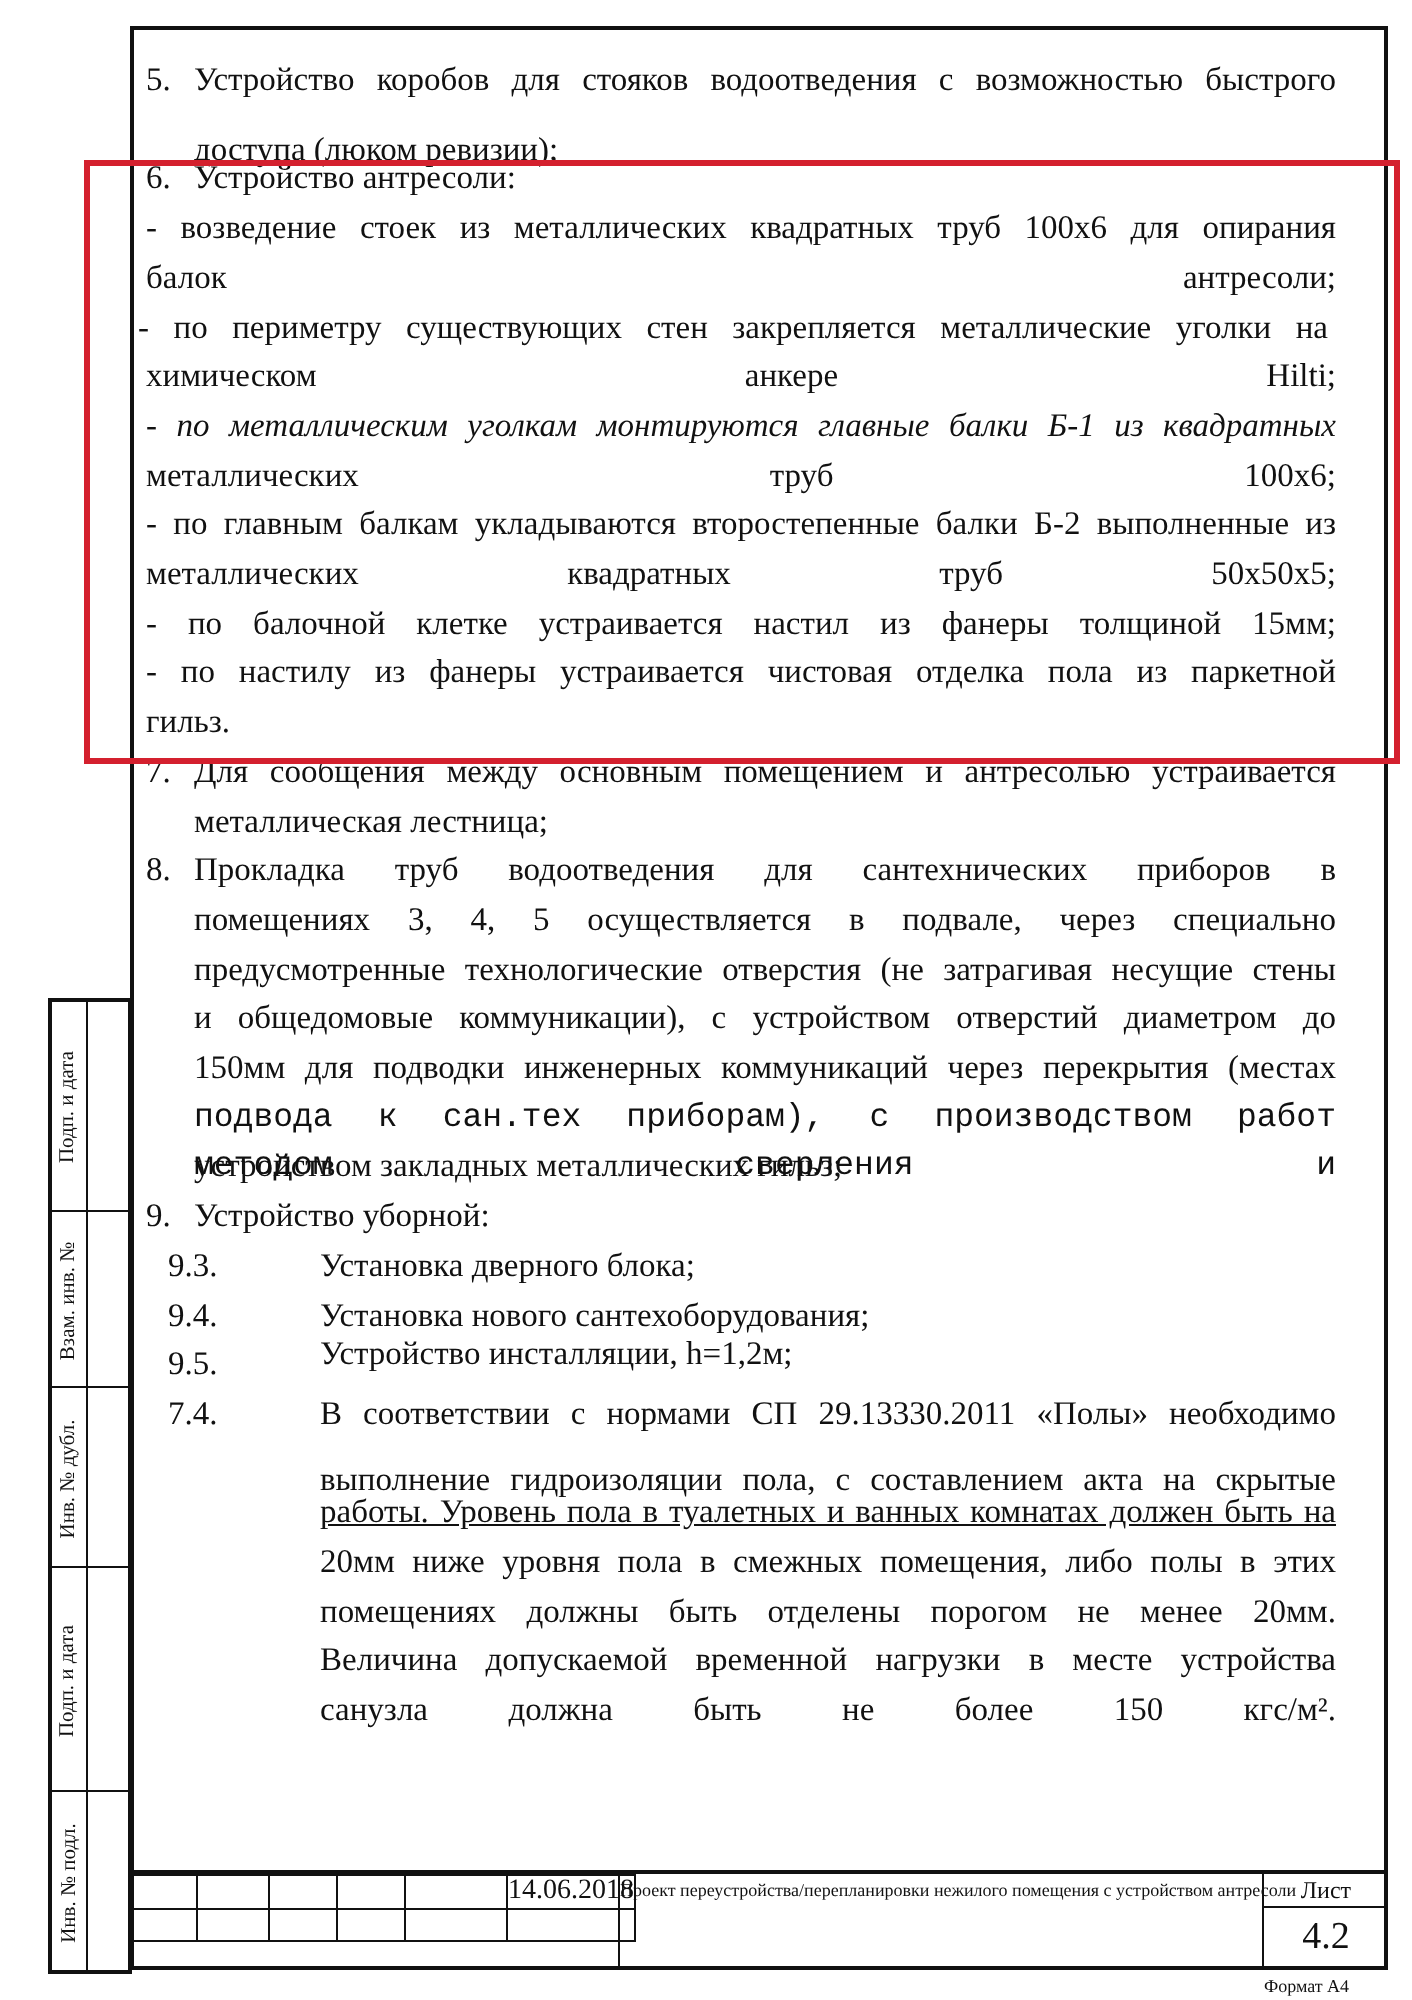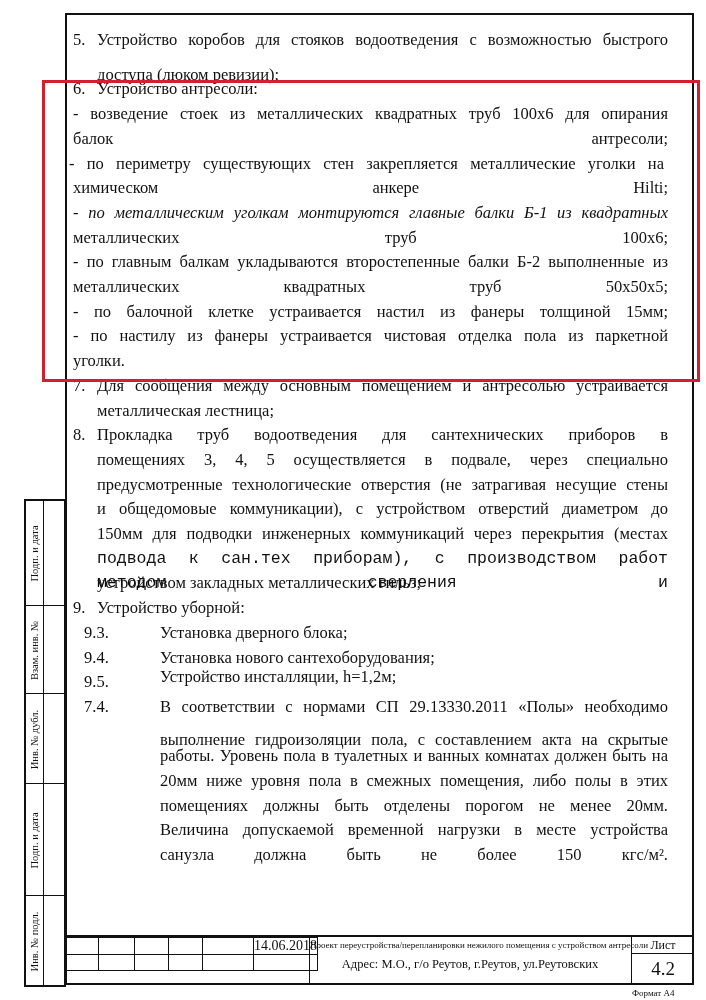--- a/index.html
+++ b/index.html
@@ -68,7 +68,7 @@
     <div class="line just" style="left: 73px; top: 275px; width: 595px; white-space: normal;">металлических квадратных труб 50х50х5;</div>
     <div class="line just" style="left: 73px; top: 299.7px; width: 595px; white-space: normal;">- по балочной клетке устраивается настил из фанеры  толщиной 15мм;</div>
     <div class="line just" style="left: 73px; top: 324.4px; width: 595px; white-space: normal;">- по настилу из фанеры устраивается чистовая отделка пола из паркетной</div>
-    <div class="line" style="left: 73px; top: 349.1px; white-space: nowrap;">уголки.</div>
+    <div class="line" style="left: 73px; top: 349.1px; white-space: nowrap;">гильз.</div>
     <div class="line" style="left: 73px; top: 373.8px;">7.</div>
     <div class="line just" style="left: 97px; top: 373.8px; width: 571px; white-space: normal;">Для сообщения между основным помещением и антресолью устраивается</div>
     <div class="line" style="left: 97px; top: 398.5px; white-space: nowrap;">металлическая лестница;</div>

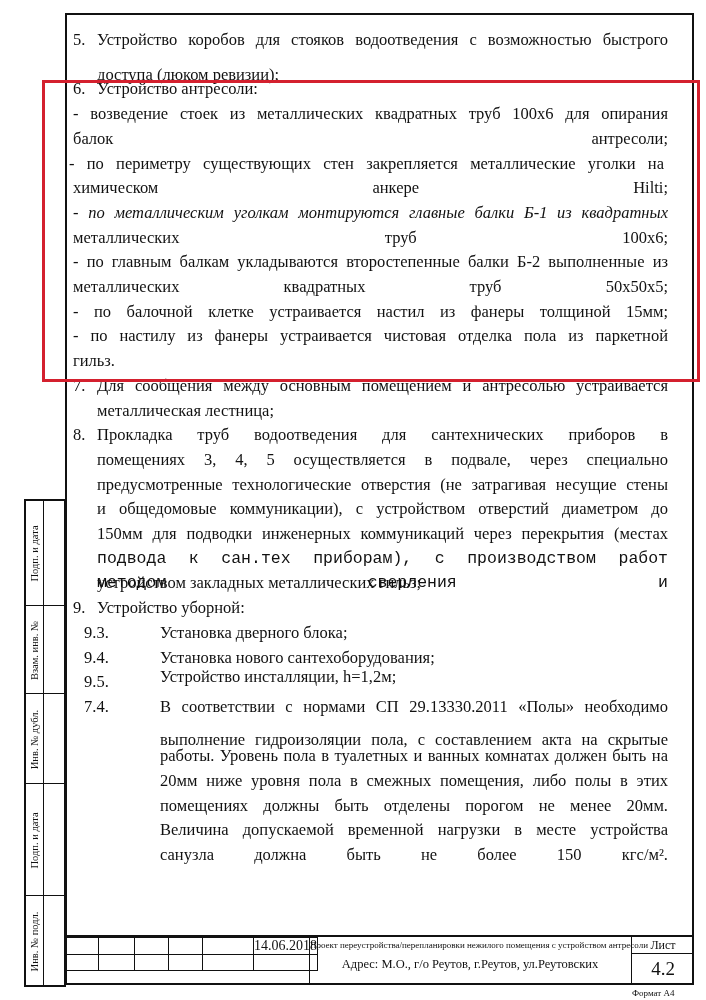--- a/index.html
+++ b/index.html
@@ -91,7 +91,7 @@
     <div class="line" style="left: 84px; top: 694.9px;">7.4.</div>
     <div class="line just" style="left: 160px; top: 694.9px; width: 508px; white-space: normal;">В  соответствии  с  нормами  СП  29.13330.2011  «Полы»  необходимо</div>
     <div class="line just" style="left: 160px; top: 728px; width: 508px; white-space: normal;">выполнение  гидроизоляции  пола,  с  составлением  акта  на  скрытые</div>
-    <div class="line just" style="left: 160px; top: 744.3px; width: 508px; white-space: normal;">работы.  Уровень пола в туалетных и ванных комнатах должен быть на</div>
+    <div class="line just" style="left: 160px; top: 744.3px; width: 508px; white-space: normal; text-decoration: underline;">работы.  Уровень пола в туалетных и ванных комнатах должен быть на</div>
     <div class="line just" style="left: 160px; top: 769px; width: 508px; white-space: normal;">20мм  ниже  уровня  пола  в  смежных  помещения,   либо  полы  в  этих</div>
     <div class="line just" style="left: 160px; top: 793.7px; width: 508px; white-space: normal;">помещениях   должны   быть   отделены   порогом   не   менее   20мм.</div>
     <div class="line just" style="left: 160px; top: 818.4px; width: 508px; white-space: normal;">Величина   допускаемой   временной   нагрузки   в   месте   устройства</div>

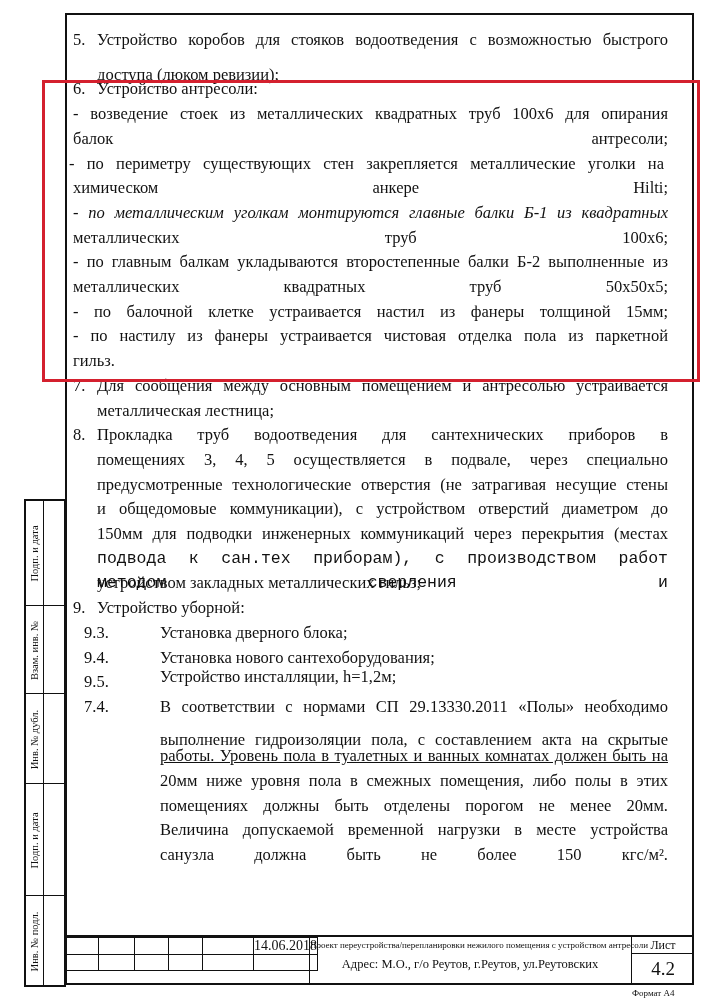--- a/index.html
+++ b/index.html
@@ -154,7 +154,6 @@
     </table>
   <div class="title-area">
     <div class="title-line1">Проект переустройства/перепланировки нежилого помещения с устройством антресоли</div>
-    <div class="title-line2">Адрес: М.О., г/о Реутов, г.Реутов, ул.Реутовских</div>
   </div>
   <div class="sheet-area">
     <div class="sheet-label">Лист</div>

